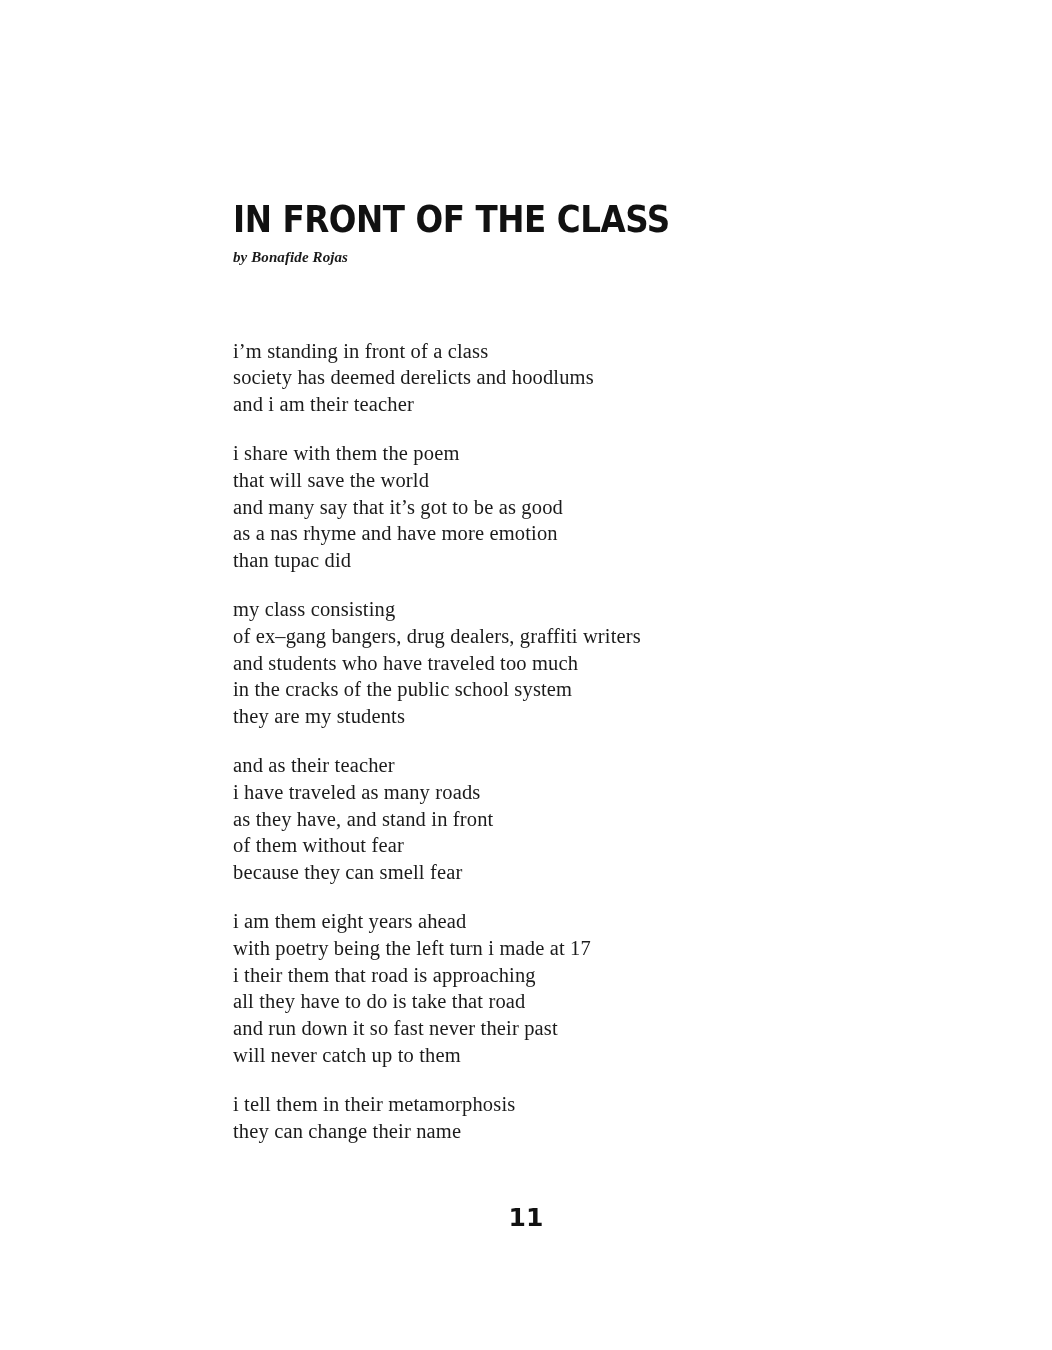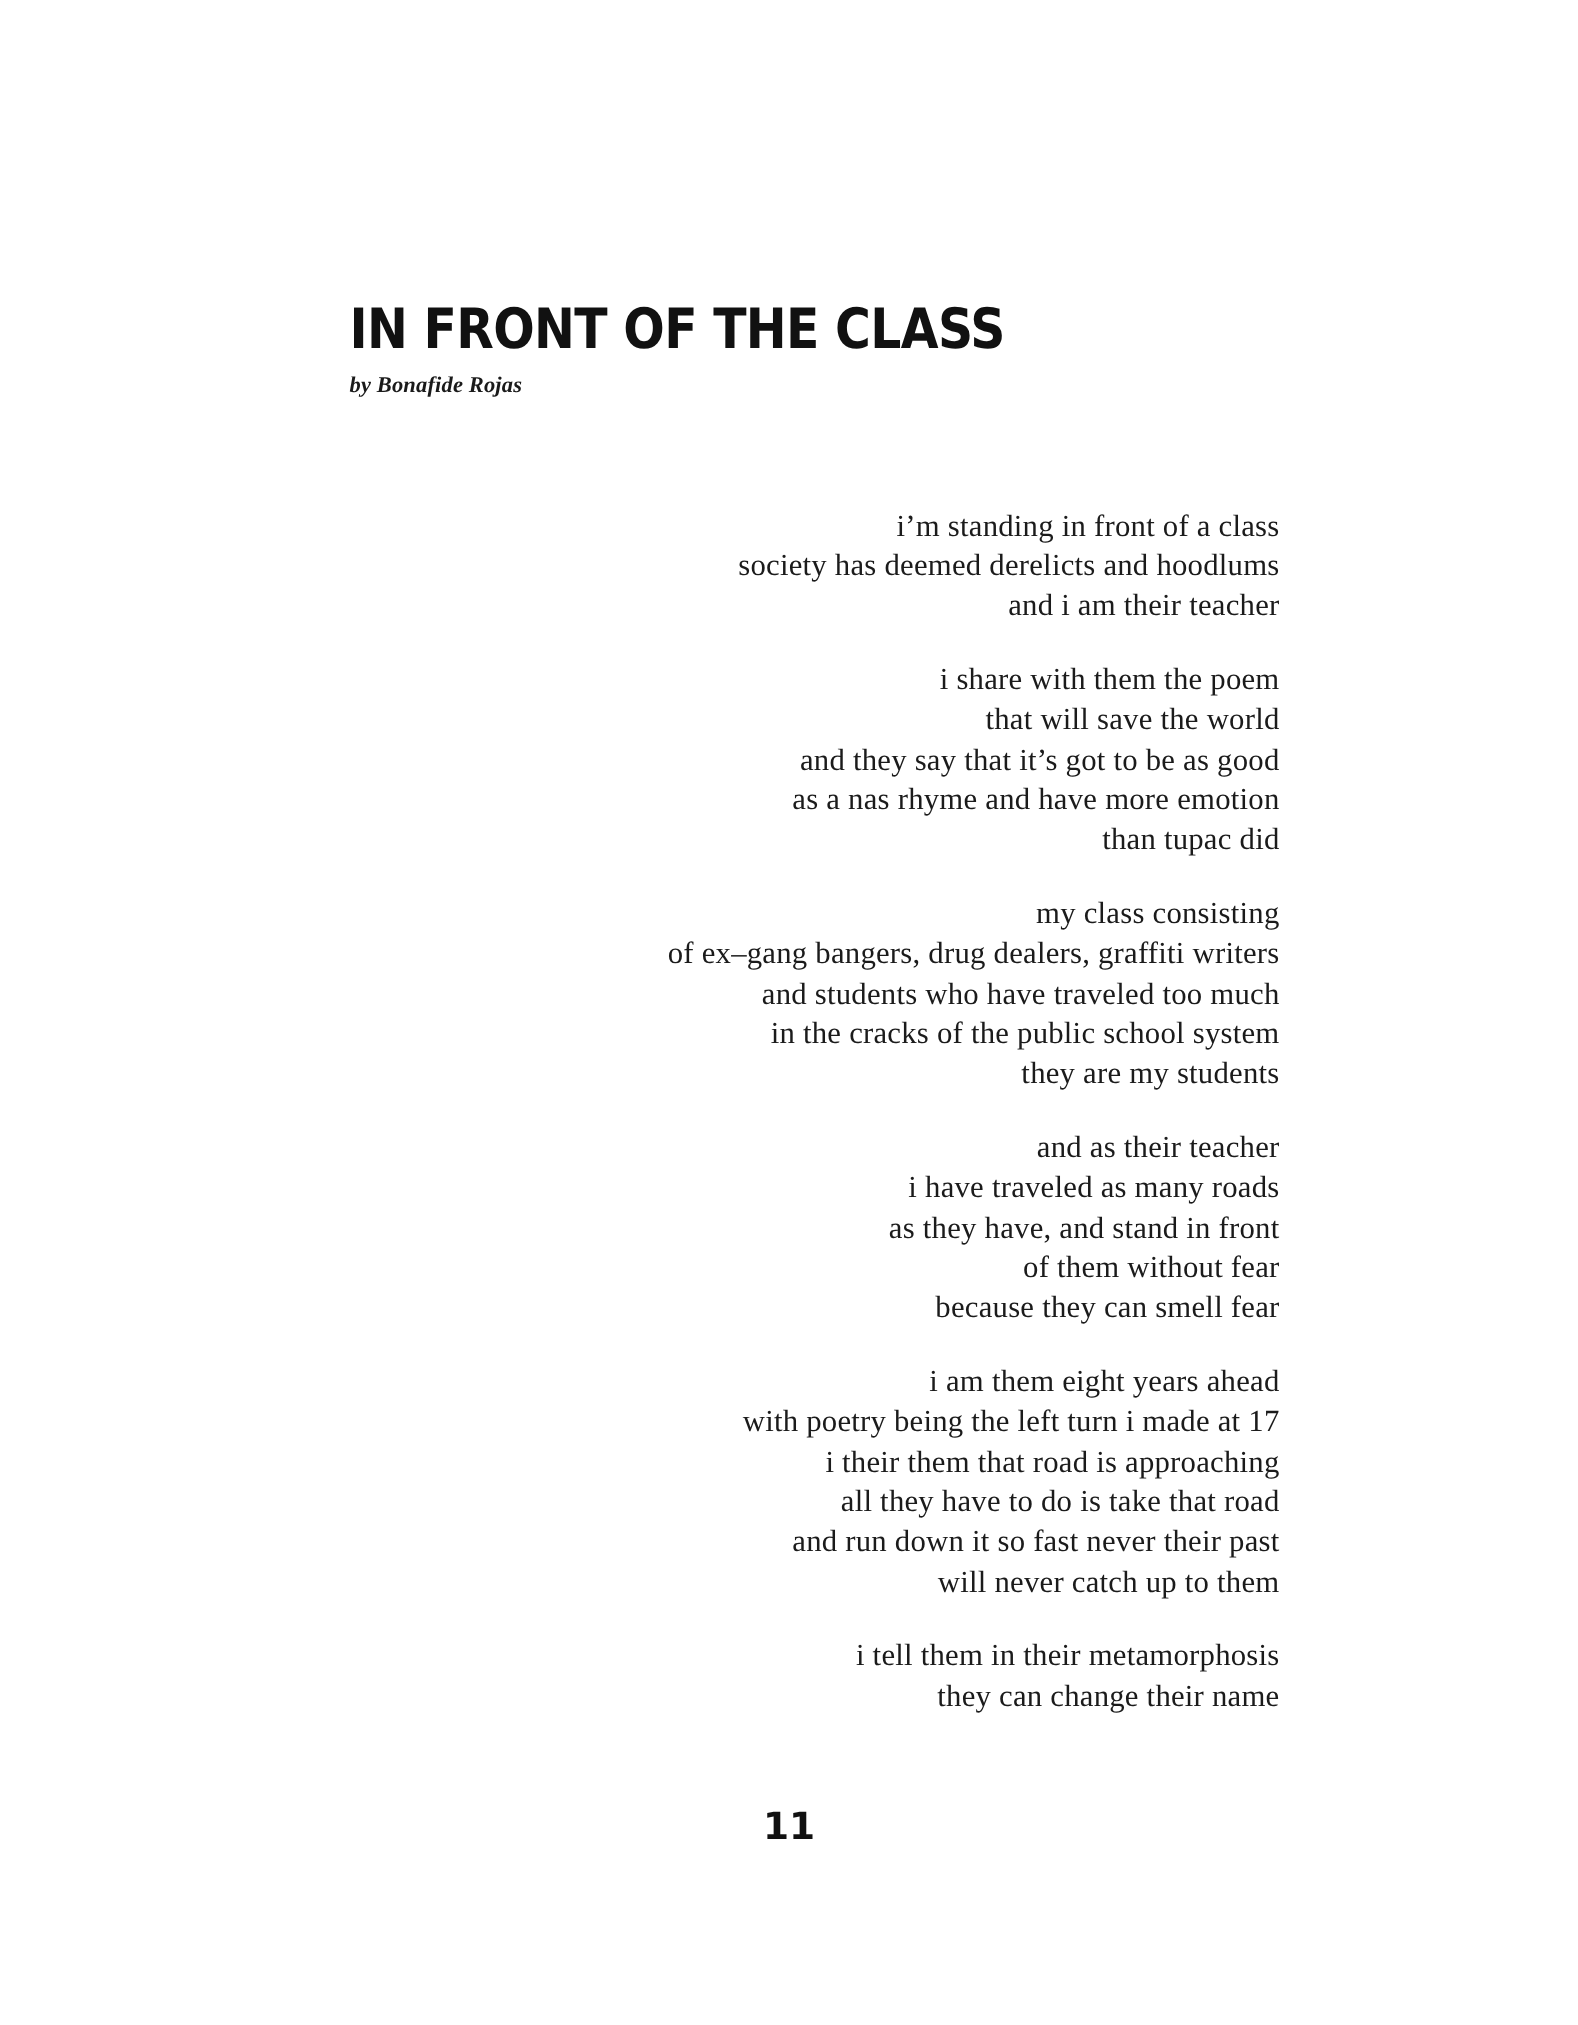--- a/index.html
+++ b/index.html
@@ -55,7 +55,6 @@
   }
   .stanza {
     margin-bottom: 22px;
-    text-align: right;
   }
   .stanza:last-child {
     margin-bottom: 12px;

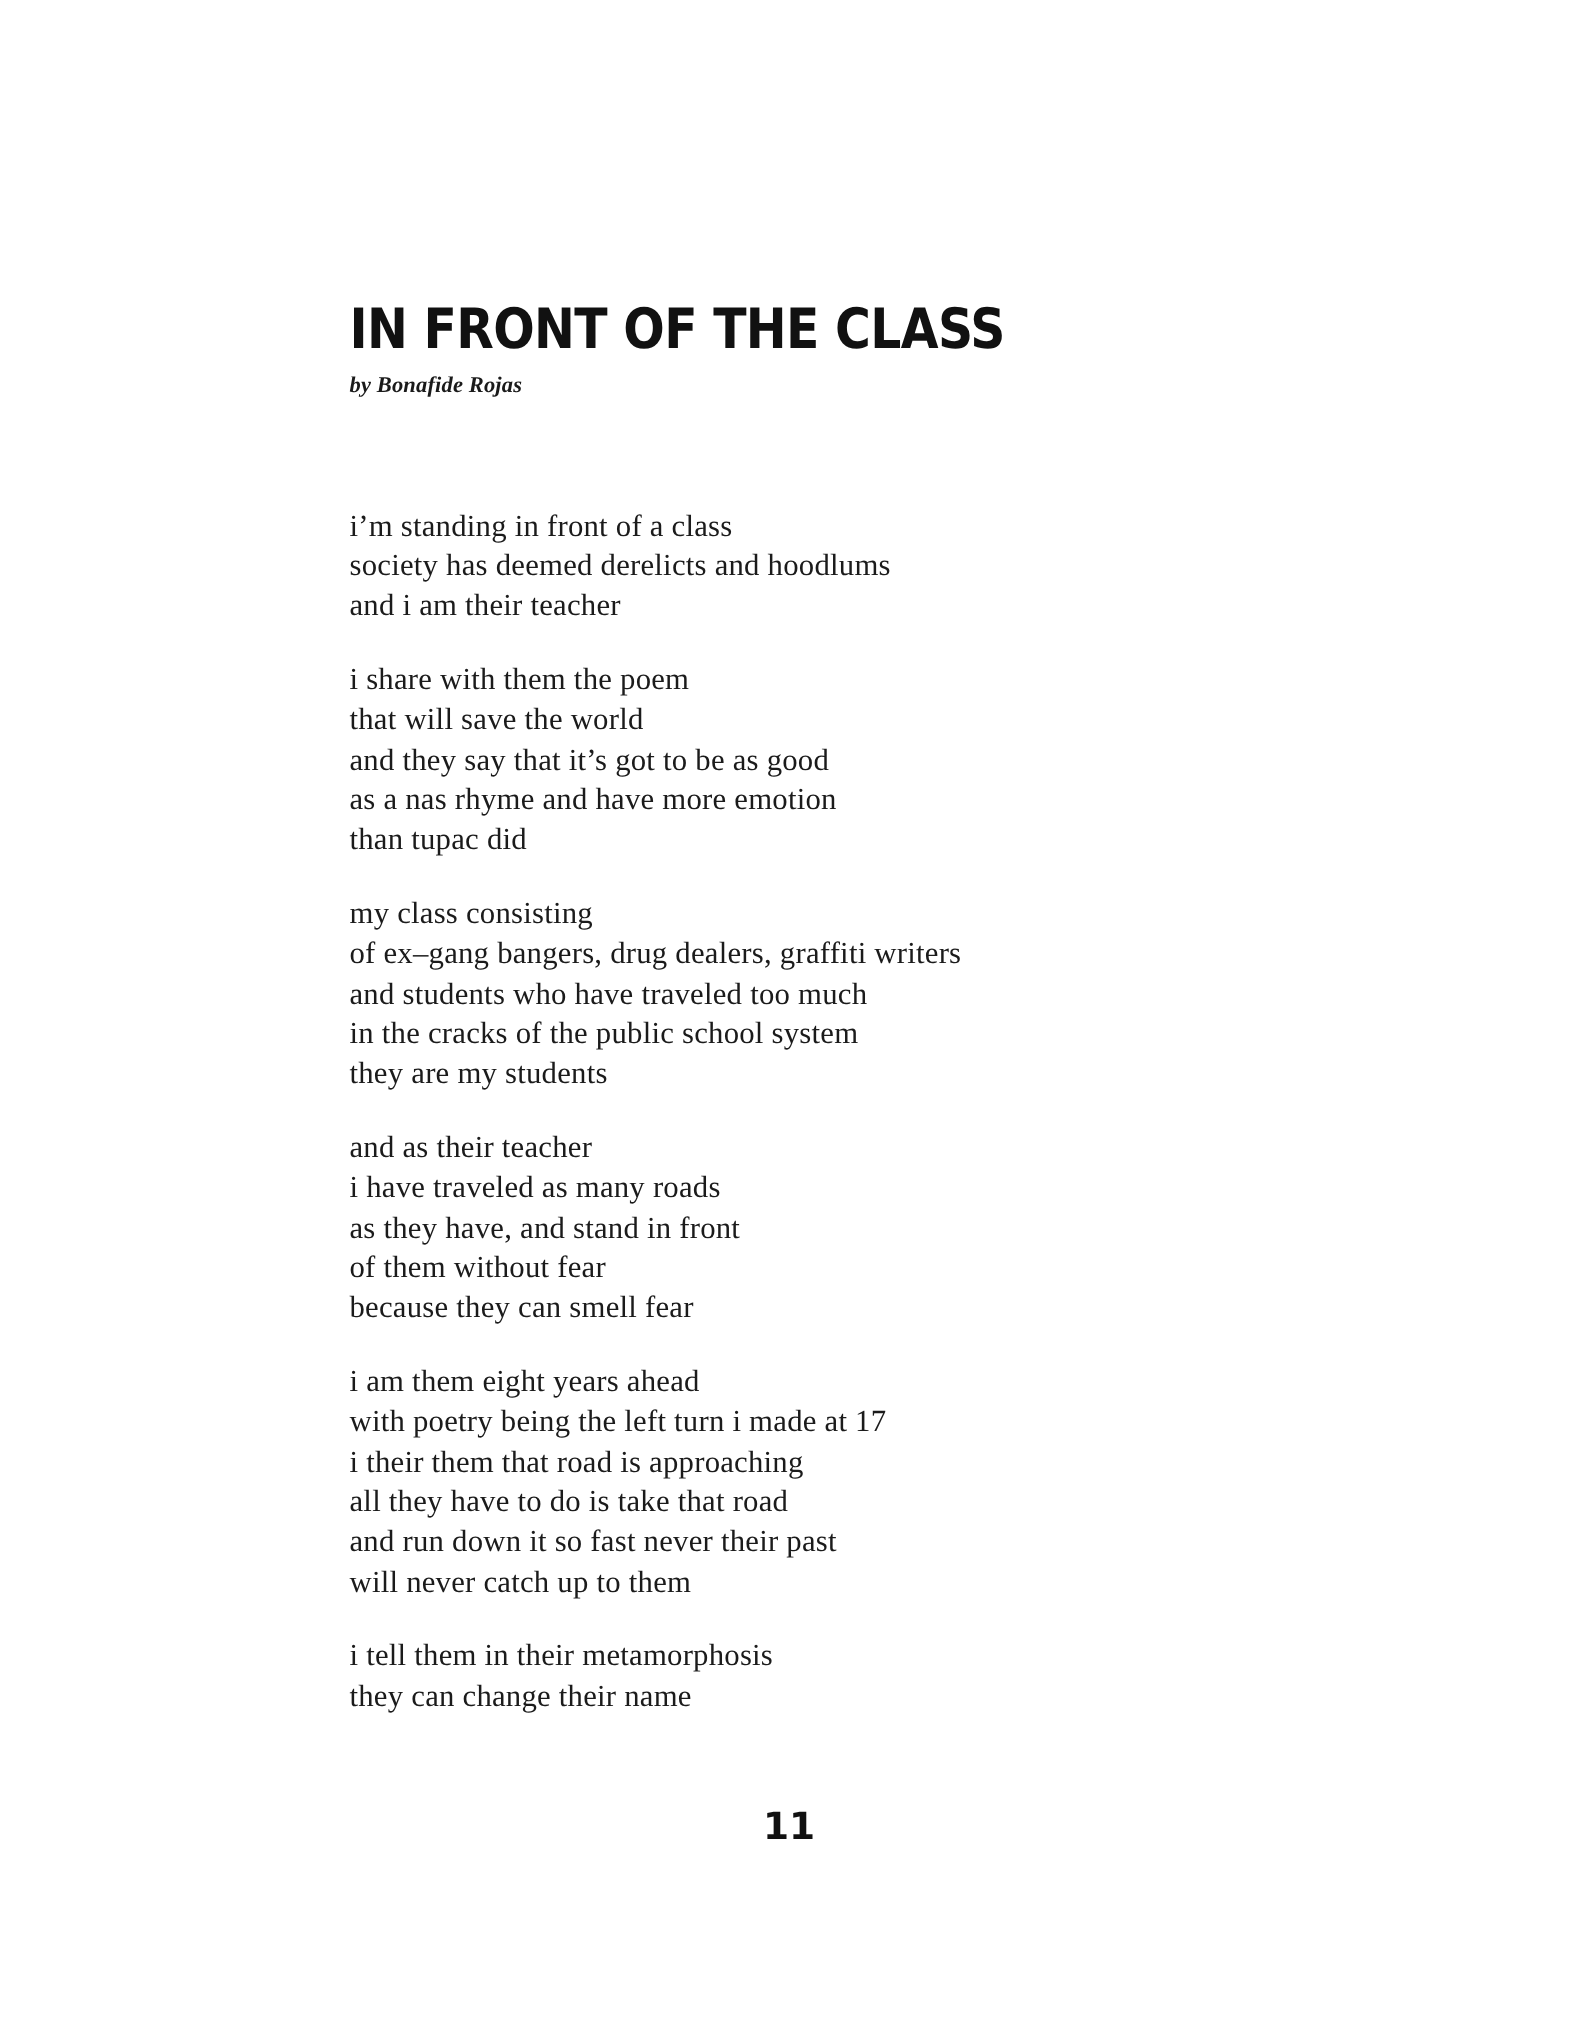--- a/index.html
+++ b/index.html
@@ -101,7 +101,7 @@
       <div class="stanza">
         <div class="line">i share with them the poem</div>
         <div class="line">that will save the world</div>
-        <div class="line">and they say that it’s got to be as good</div>
+        <div class="line">and many say that it’s got to be as good</div>
         <div class="line">as a nas rhyme and have more emotion</div>
         <div class="line">than tupac did</div>
       </div>

